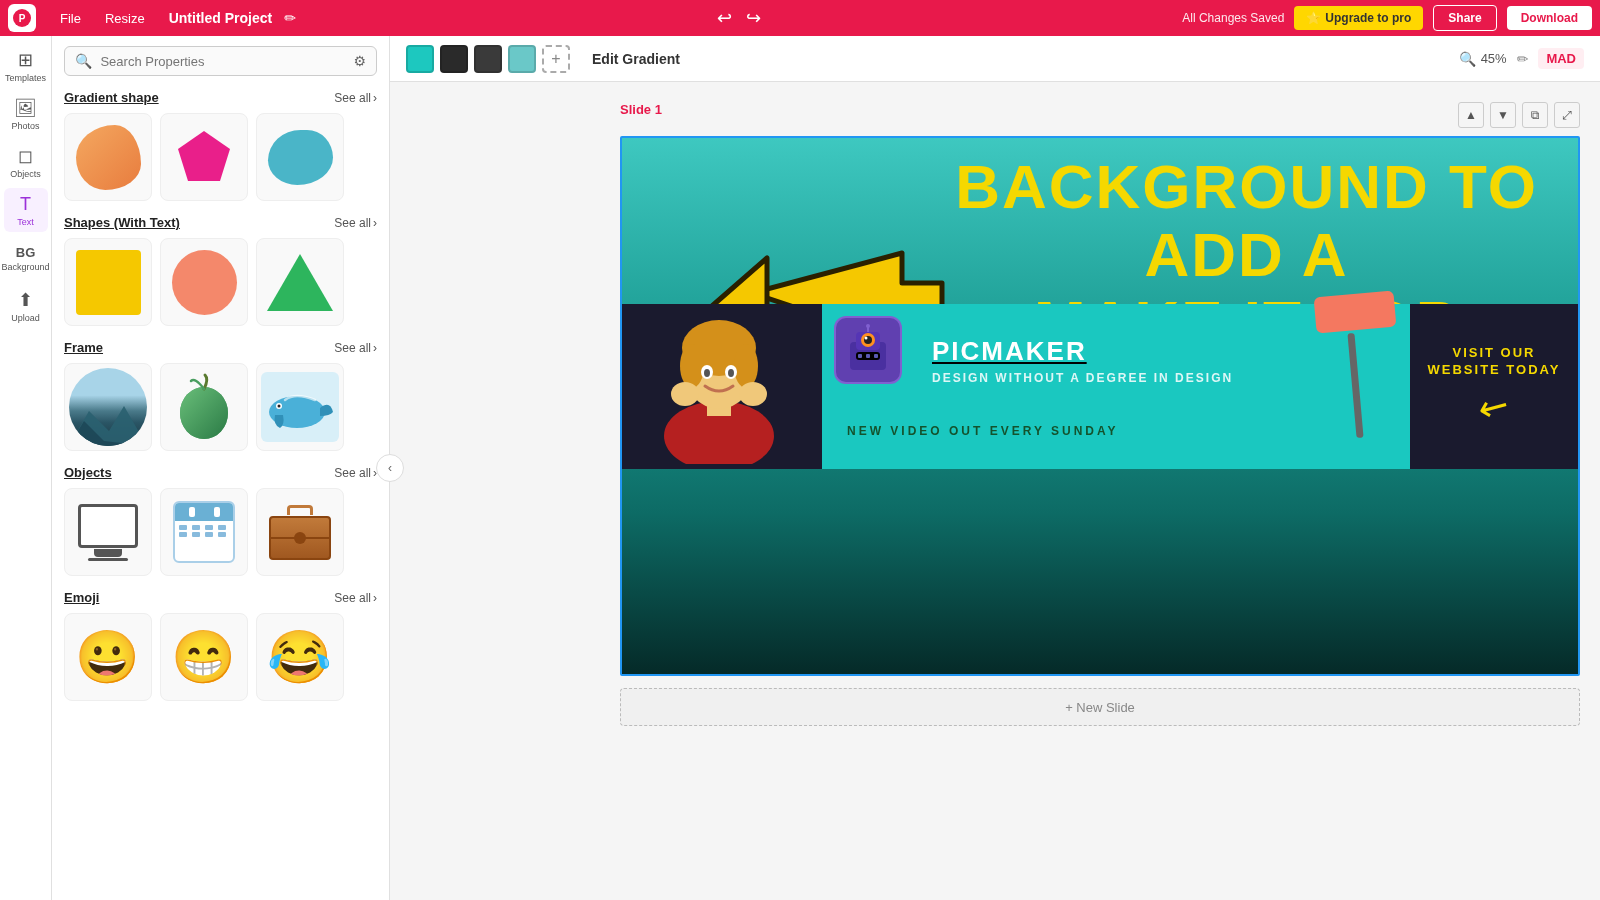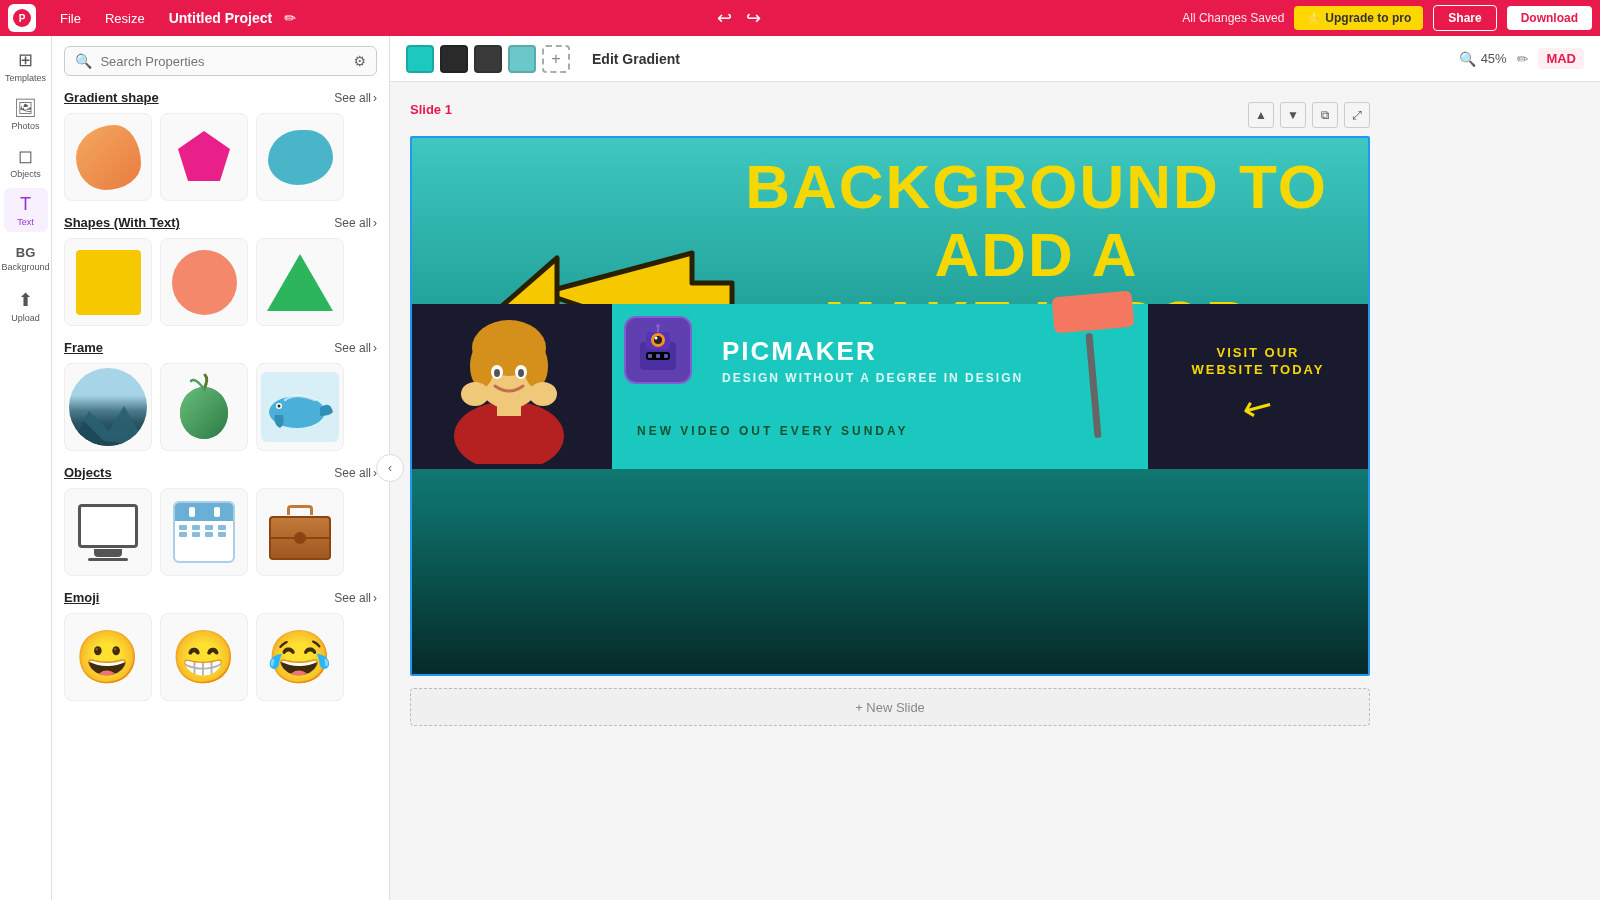--- a/index.html
+++ b/index.html
@@ -317,7 +317,7 @@
       padding: 20px;
       display: flex;
       flex-direction: column;
-      align-items: flex-start;
+      align-items: flex-end;
     }
 
     .slide-label {

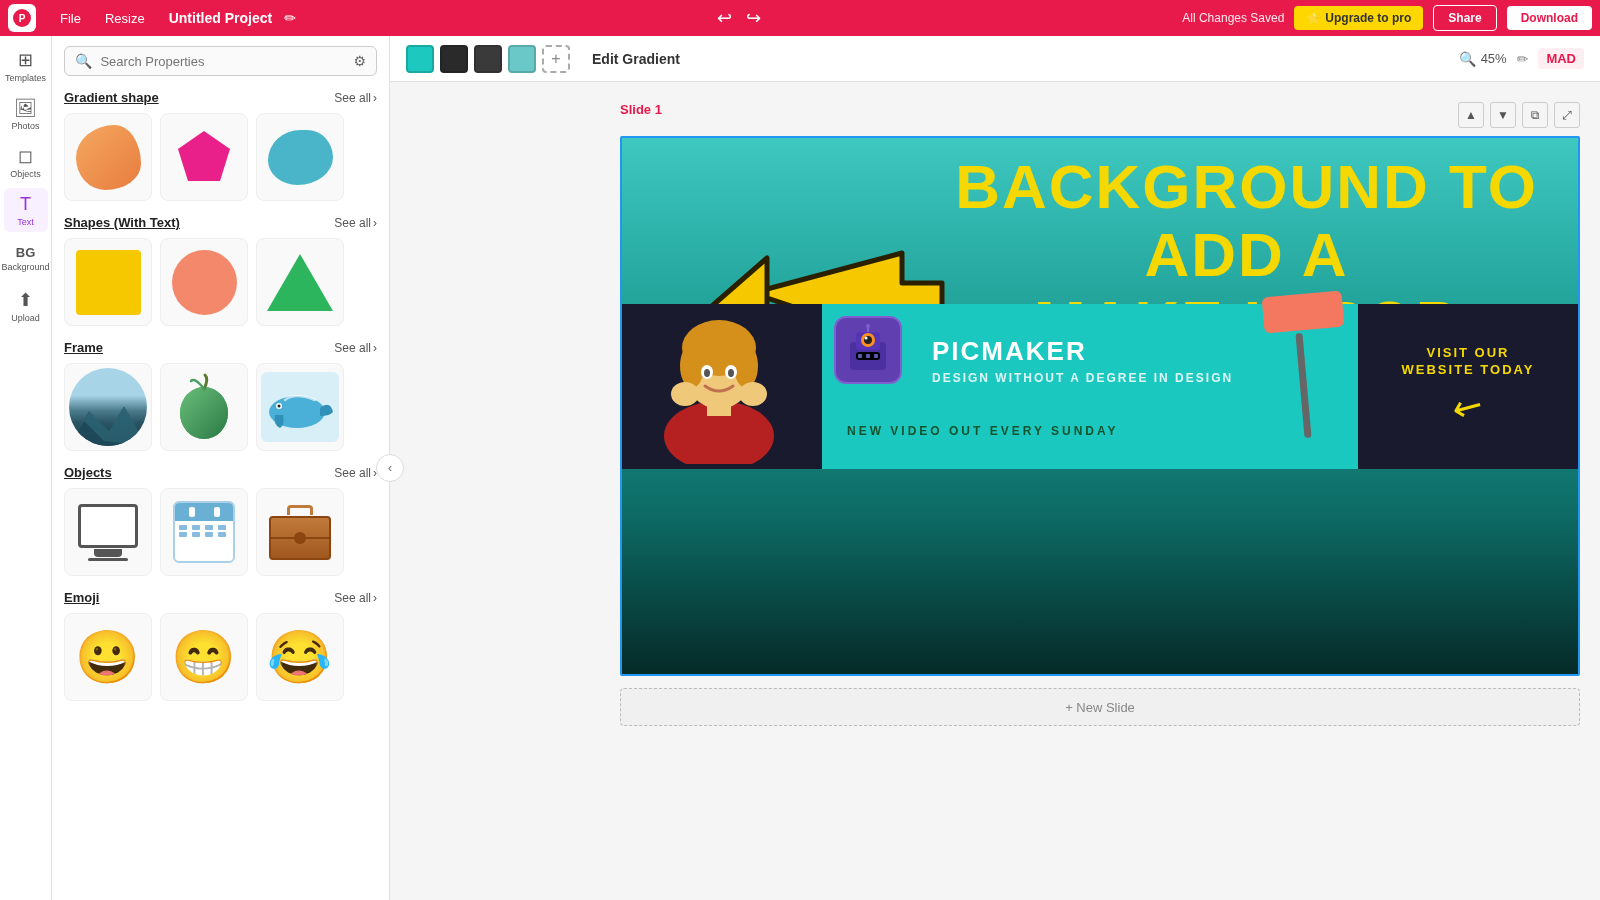--- a/index.html
+++ b/index.html
@@ -823,7 +823,7 @@
               </div>
 
               <div class="banner-mid-text">
-                <div style="display:flex;align-items:baseline;gap:8px;">
+                <div style="display:flex;align-items:baseline;gap:8px;text-decoration:underline;">
                   <span class="banner-title">PICMAKER</span>
                 </div>
                 <div class="banner-subtitle">DESIGN WITHOUT A DEGREE IN DESIGN</div>

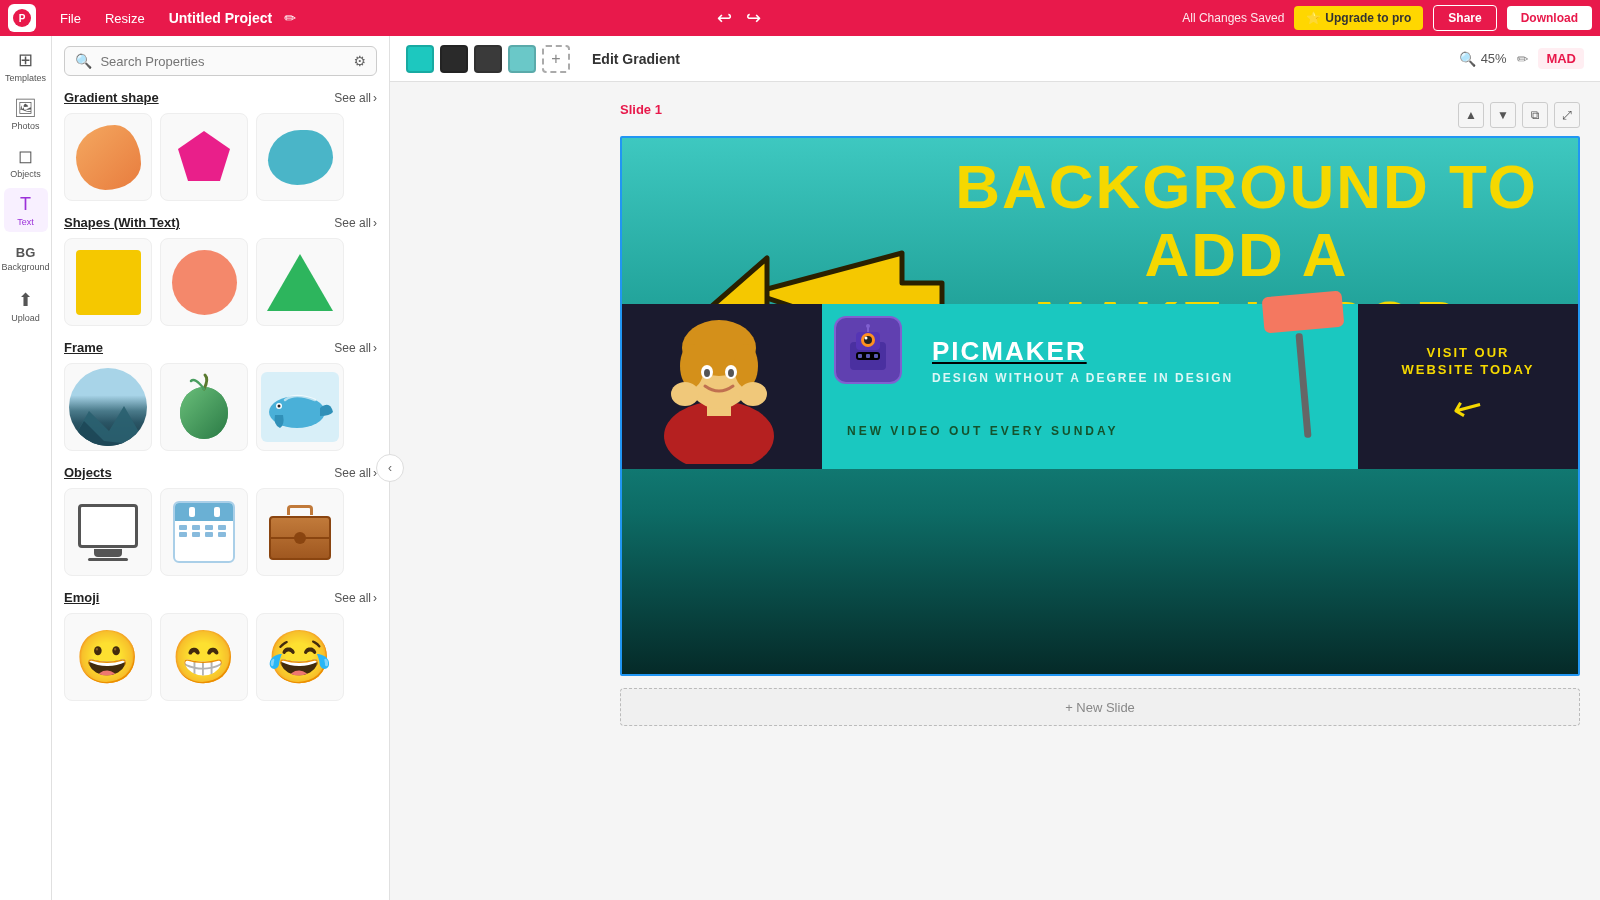--- a/index.html
+++ b/index.html
@@ -440,7 +440,7 @@
       padding-left: 5px;
     }
     .banner-right {
-      width: 220px;
+      width: 168px;
       background: #1a1a2e;
       display: flex;
       flex-direction: column;

